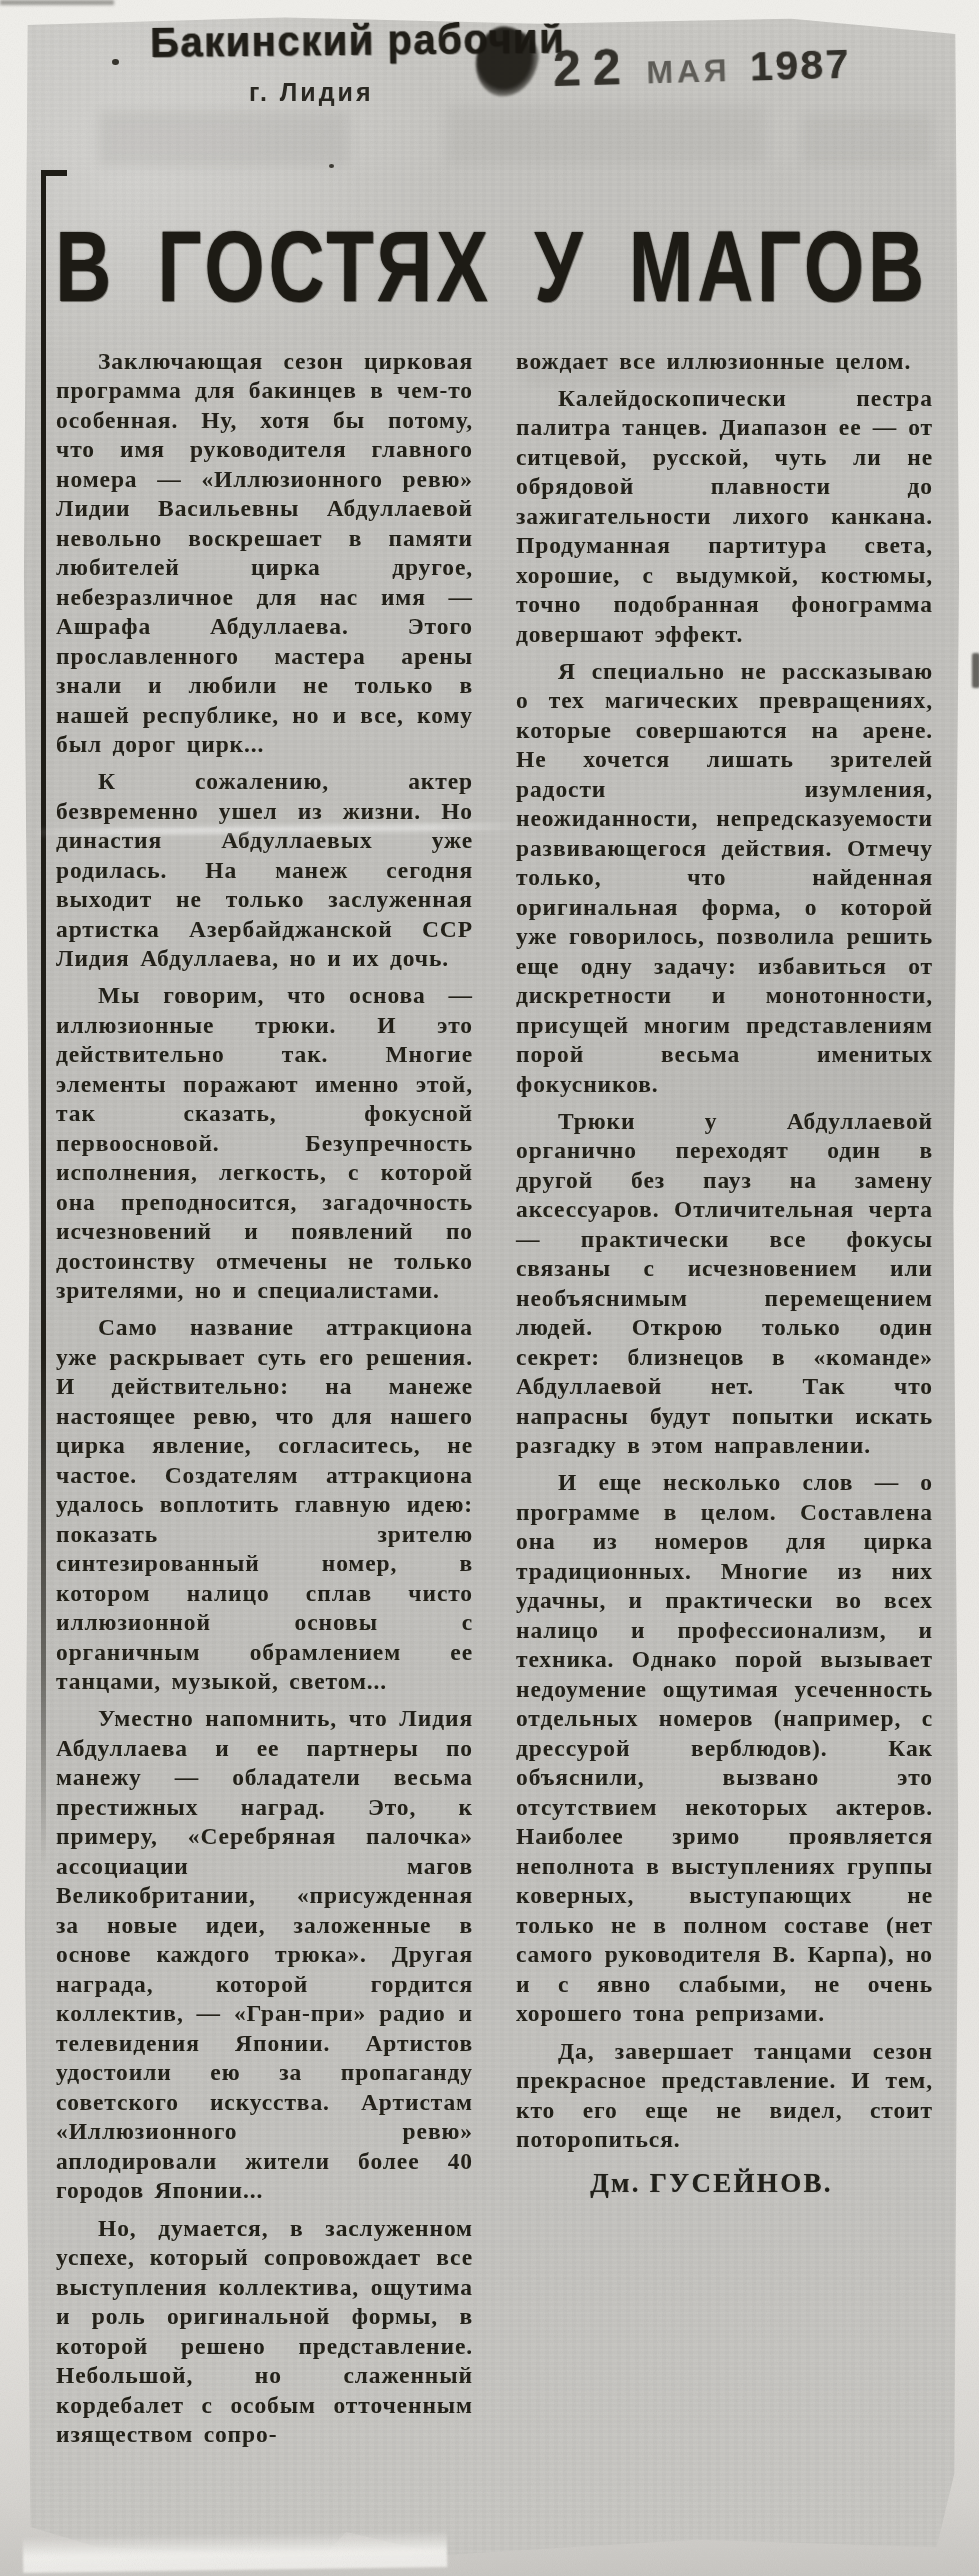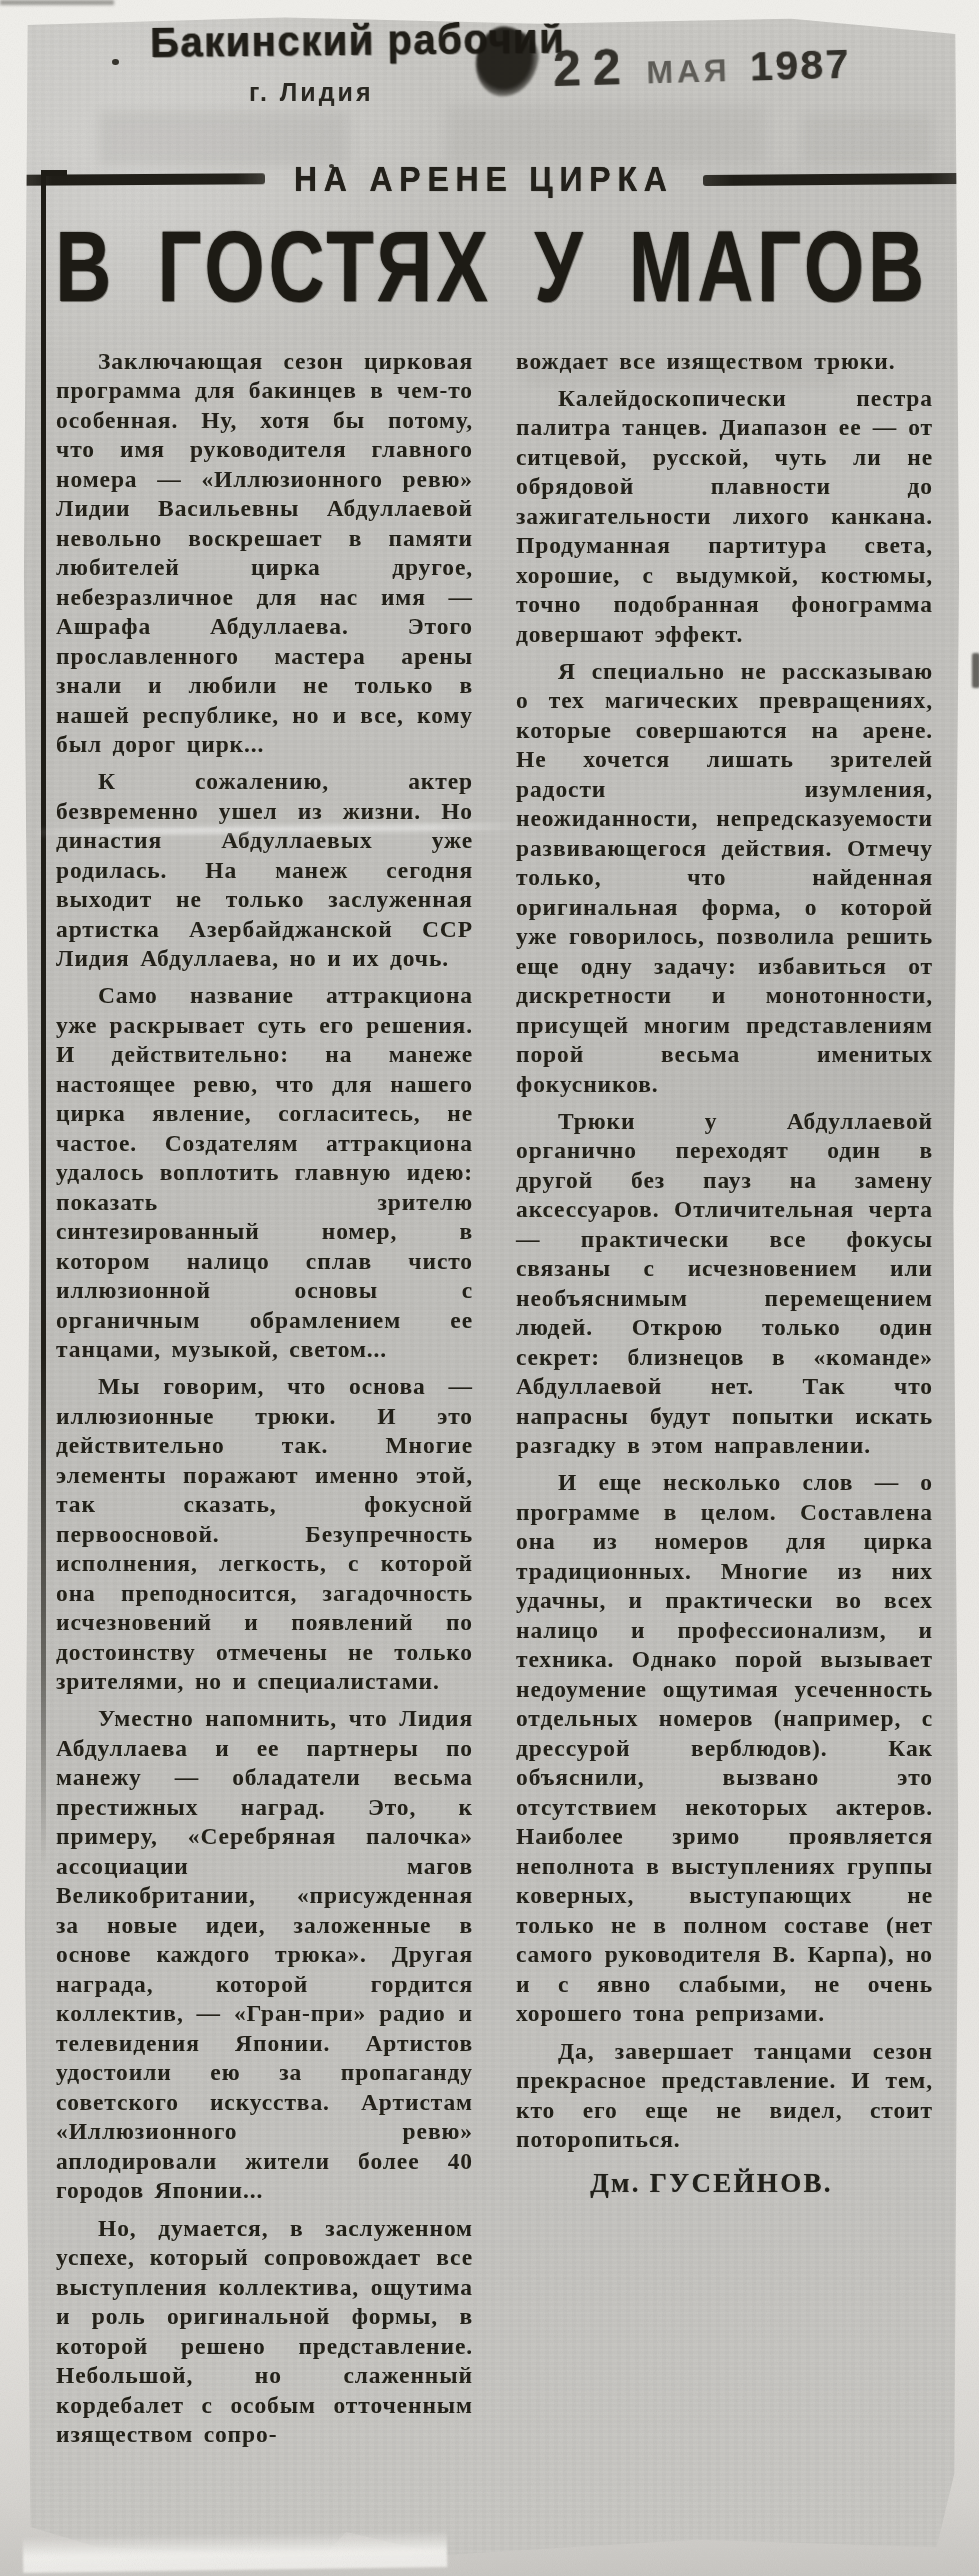--- a/index.html
+++ b/index.html
@@ -151,11 +151,6 @@
     <div class="ghost" style="left:780px;top:100px;width:129px;height:50px;opacity:.12;"></div>
     <div class="ghost" style="left:500px;top:342px;width:318px;height:30px;opacity:.10;"></div>
 
-    <div class="kicker-row">
-      <span class="kicker-rule left"></span>
-      <span class="kicker-text inky">НА АРЕНЕ ЦИРКА</span>
-      <span class="kicker-rule right"></span>
-    </div>
 
     <h1 class="headline">В ГОСТЯХ У МАГОВ</h1>
 

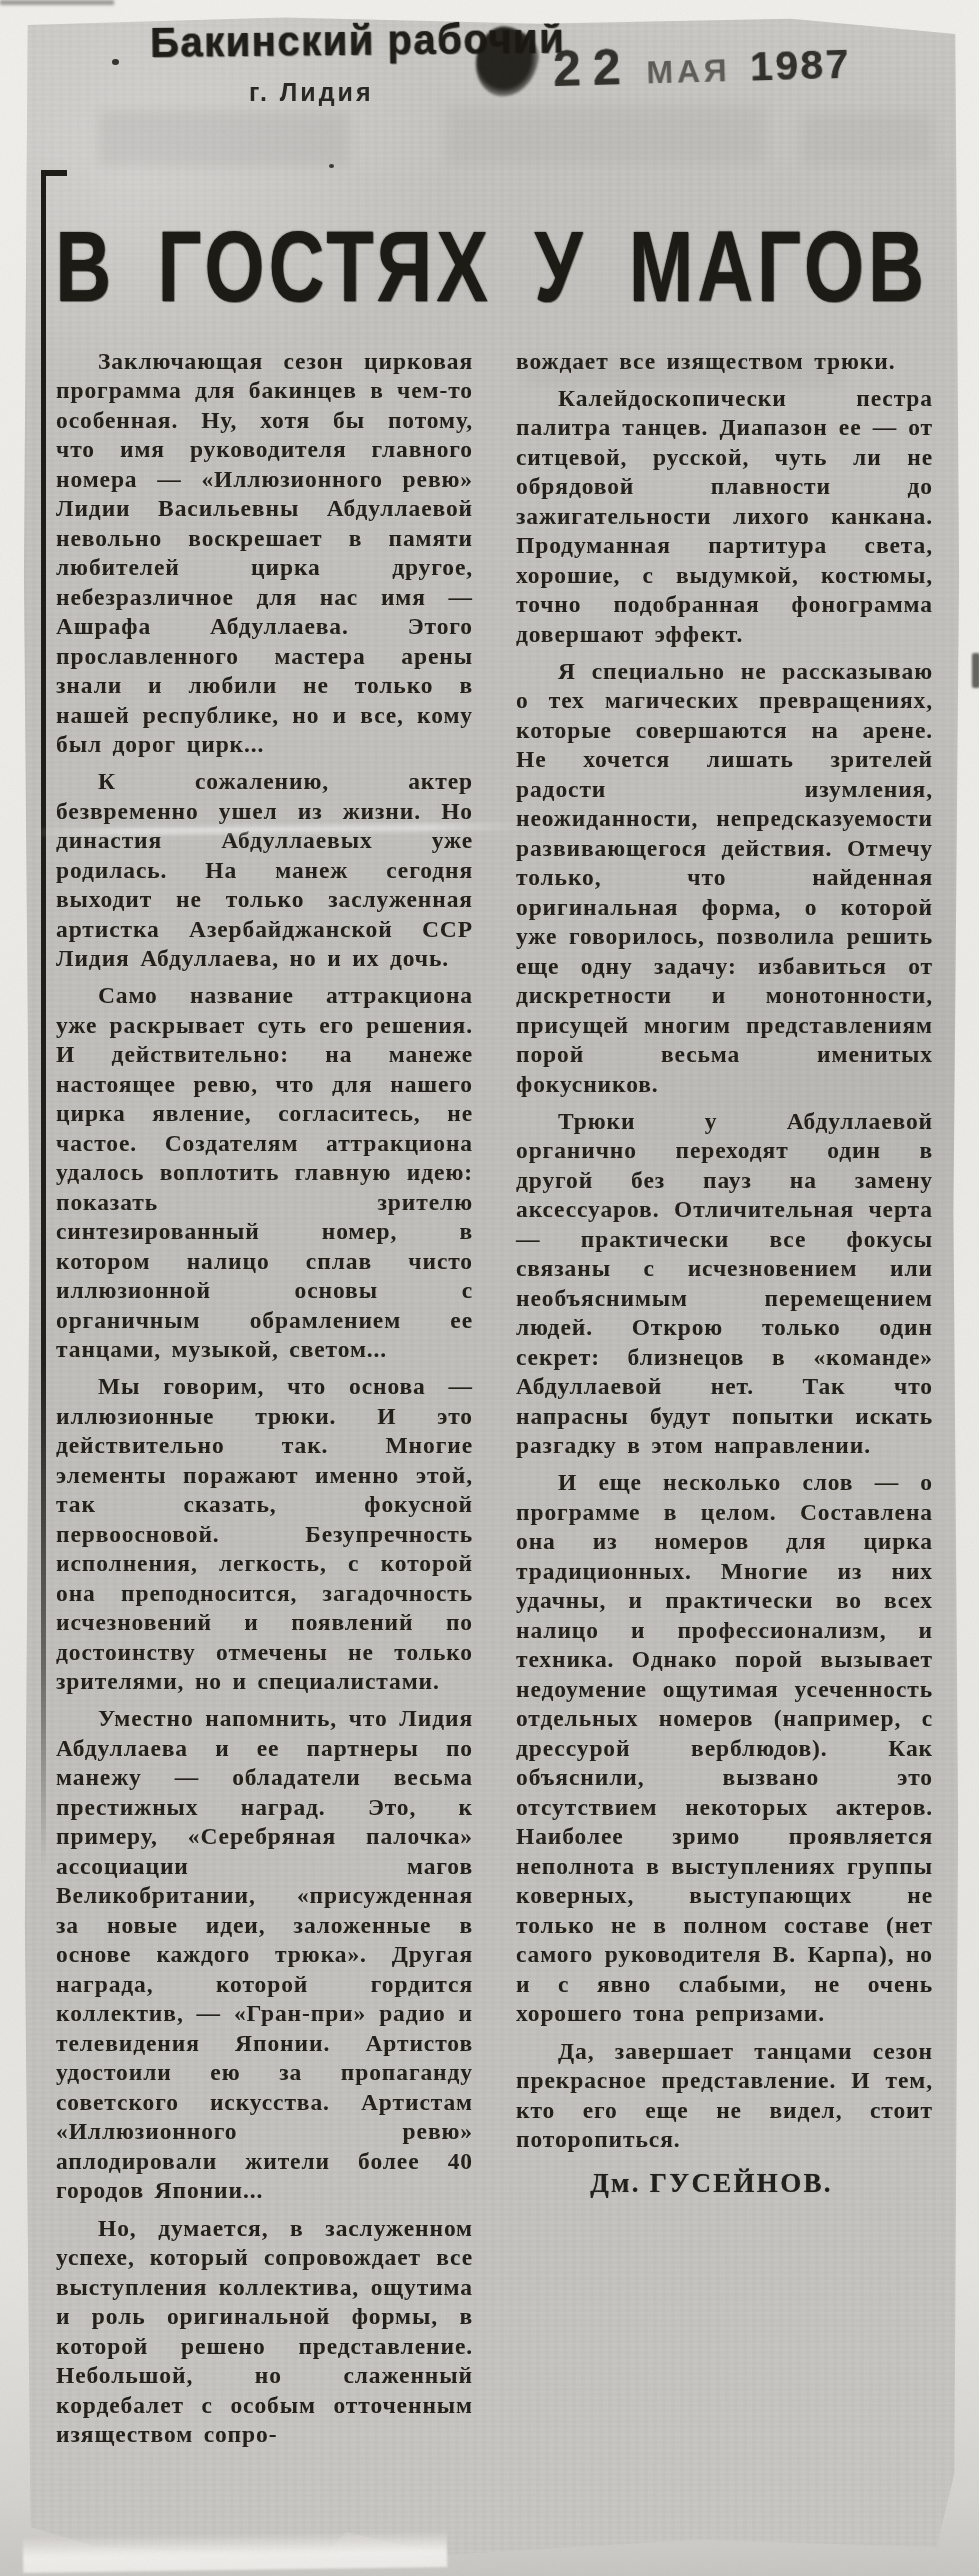--- a/index.html
+++ b/index.html
@@ -166,7 +166,7 @@
         <p>Но, думается, в заслуженном успехе, который сопровождает все выступления коллектива, ощутима и роль оригинальной формы, в которой решено представление. Небольшой, но слаженный кордебалет с особым отточенным изяществом сопро-</p>
       </div>
       <div class="col">
-        <p class="cont">вождает все изяществом трюки.</p>
+        <p class="cont">вождает все иллюзионные целом.</p>
         <p>Калейдоскопически пестра палитра танцев. Диапазон ее — от ситцевой, русской, чуть ли не обрядовой плавности до зажигательности лихого канкана. Продуманная партитура света, хорошие, с выдумкой, костюмы, точно подобранная фонограмма довершают эффект.</p>
         <p>Я специально не рассказываю о тех магических превращениях, которые совершаются на арене. Не хочется лишать зрителей радости изумления, неожиданности, непредсказуемости развивающегося действия. Отмечу только, что найденная оригинальная форма, о которой уже говорилось, позволила решить еще одну задачу: избавиться от дискретности и монотонности, присущей многим представлениям порой весьма именитых фокусников.</p>
         <p>Трюки у Абдуллаевой органично переходят один в другой без пауз на замену аксессуаров. Отличительная черта — практически все фокусы связаны с исчезновением или необъяснимым перемещением людей. Открою только один секрет: близнецов в «команде» Абдуллаевой нет. Так что напрасны будут попытки искать разгадку в этом направлении.</p>

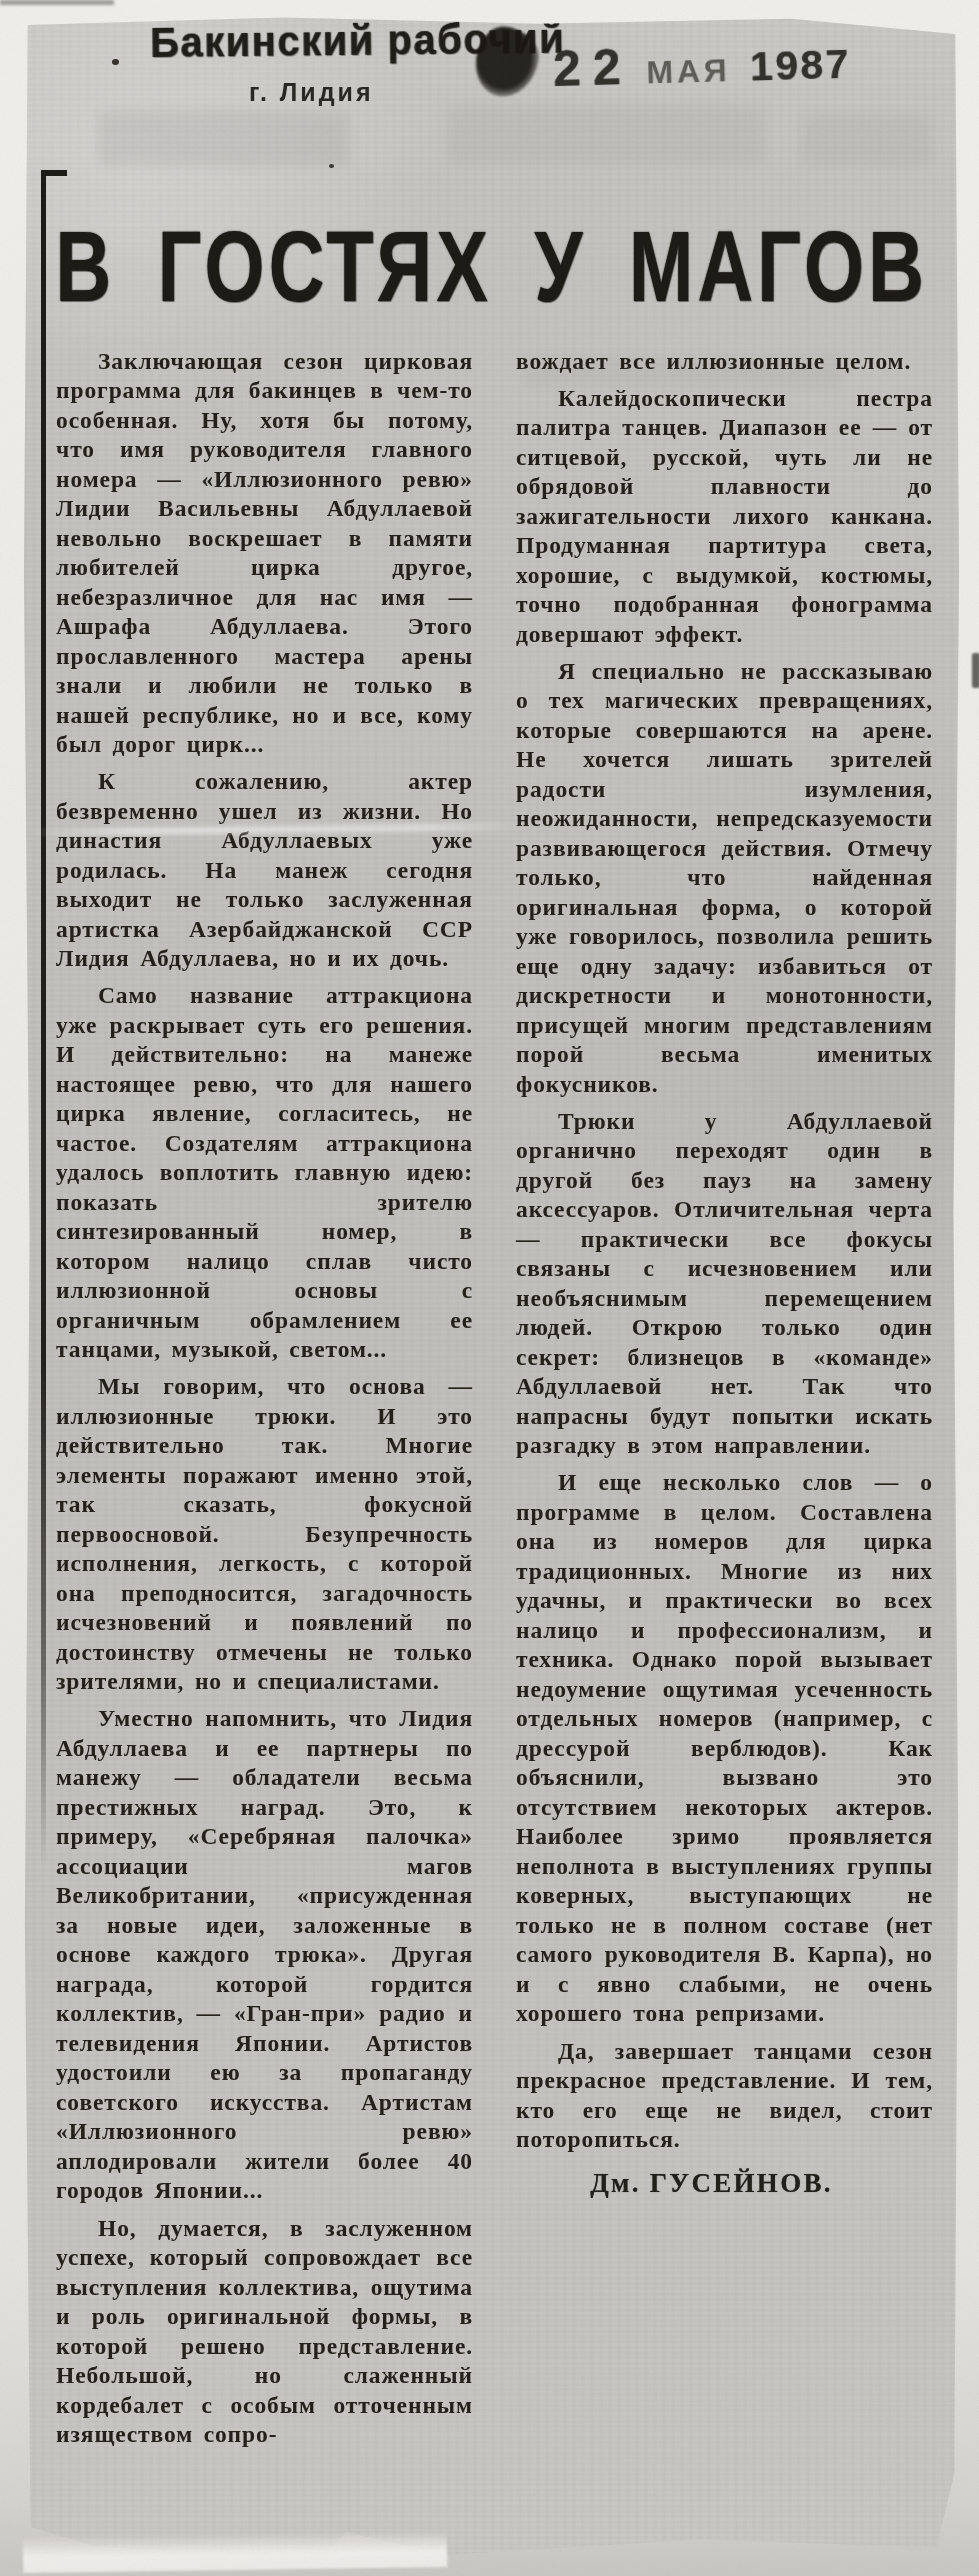--- a/index.html
+++ b/index.html
@@ -160,8 +160,8 @@
       <div class="col">
         <p>Заключающая сезон цирковая программа для бакинцев в чем-то особенная. Ну, хотя бы потому, что имя руководителя главного номера — «Иллюзионного ревю» Лидии Васильевны Абдуллаевой невольно воскрешает в памяти любителей цирка другое, небезразличное для нас имя — Ашрафа Абдуллаева. Этого прославленного мастера арены знали и любили не только в нашей республике, но и все, кому был дорог цирк...</p>
         <p>К сожалению, актер безвременно ушел из жизни. Но династия Абдуллаевых уже родилась. На манеж сегодня выходит не только заслуженная артистка Азербайджанской ССР Лидия Абдуллаева, но и их дочь.</p>
+        <p>Мы говорим, что основа — иллюзионные трюки. И это действительно так. Многие элементы поражают именно этой, так сказать, фокусной первоосновой. Безупречность исполнения, легкость, с которой она преподносится, загадочность исчезновений и появлений по достоинству отмечены не только зрителями, но и специалистами.</p>
         <p>Само название аттракциона уже раскрывает суть его решения. И действительно: на манеже настоящее ревю, что для нашего цирка явление, согласитесь, не частое. Создателям аттракциона удалось воплотить главную идею: показать зрителю синтезированный номер, в котором налицо сплав чисто иллюзионной основы с органичным обрамлением ее танцами, музыкой, светом...</p>
-        <p>Мы говорим, что основа — иллюзионные трюки. И это действительно так. Многие элементы поражают именно этой, так сказать, фокусной первоосновой. Безупречность исполнения, легкость, с которой она преподносится, загадочность исчезновений и появлений по достоинству отмечены не только зрителями, но и специалистами.</p>
         <p>Уместно напомнить, что Лидия Абдуллаева и ее партнеры по манежу — обладатели весьма престижных наград. Это, к примеру, «Серебряная палочка» ассоциации магов Великобритании, «присужденная за новые идеи, заложенные в основе каждого трюка». Другая награда, которой гордится коллектив, — «Гран-при» радио и телевидения Японии. Артистов удостоили ею за пропаганду советского искусства. Артистам «Иллюзионного ревю» аплодировали жители более 40 городов Японии...</p>
         <p>Но, думается, в заслуженном успехе, который сопровождает все выступления коллектива, ощутима и роль оригинальной формы, в которой решено представление. Небольшой, но слаженный кордебалет с особым отточенным изяществом сопро-</p>
       </div>

